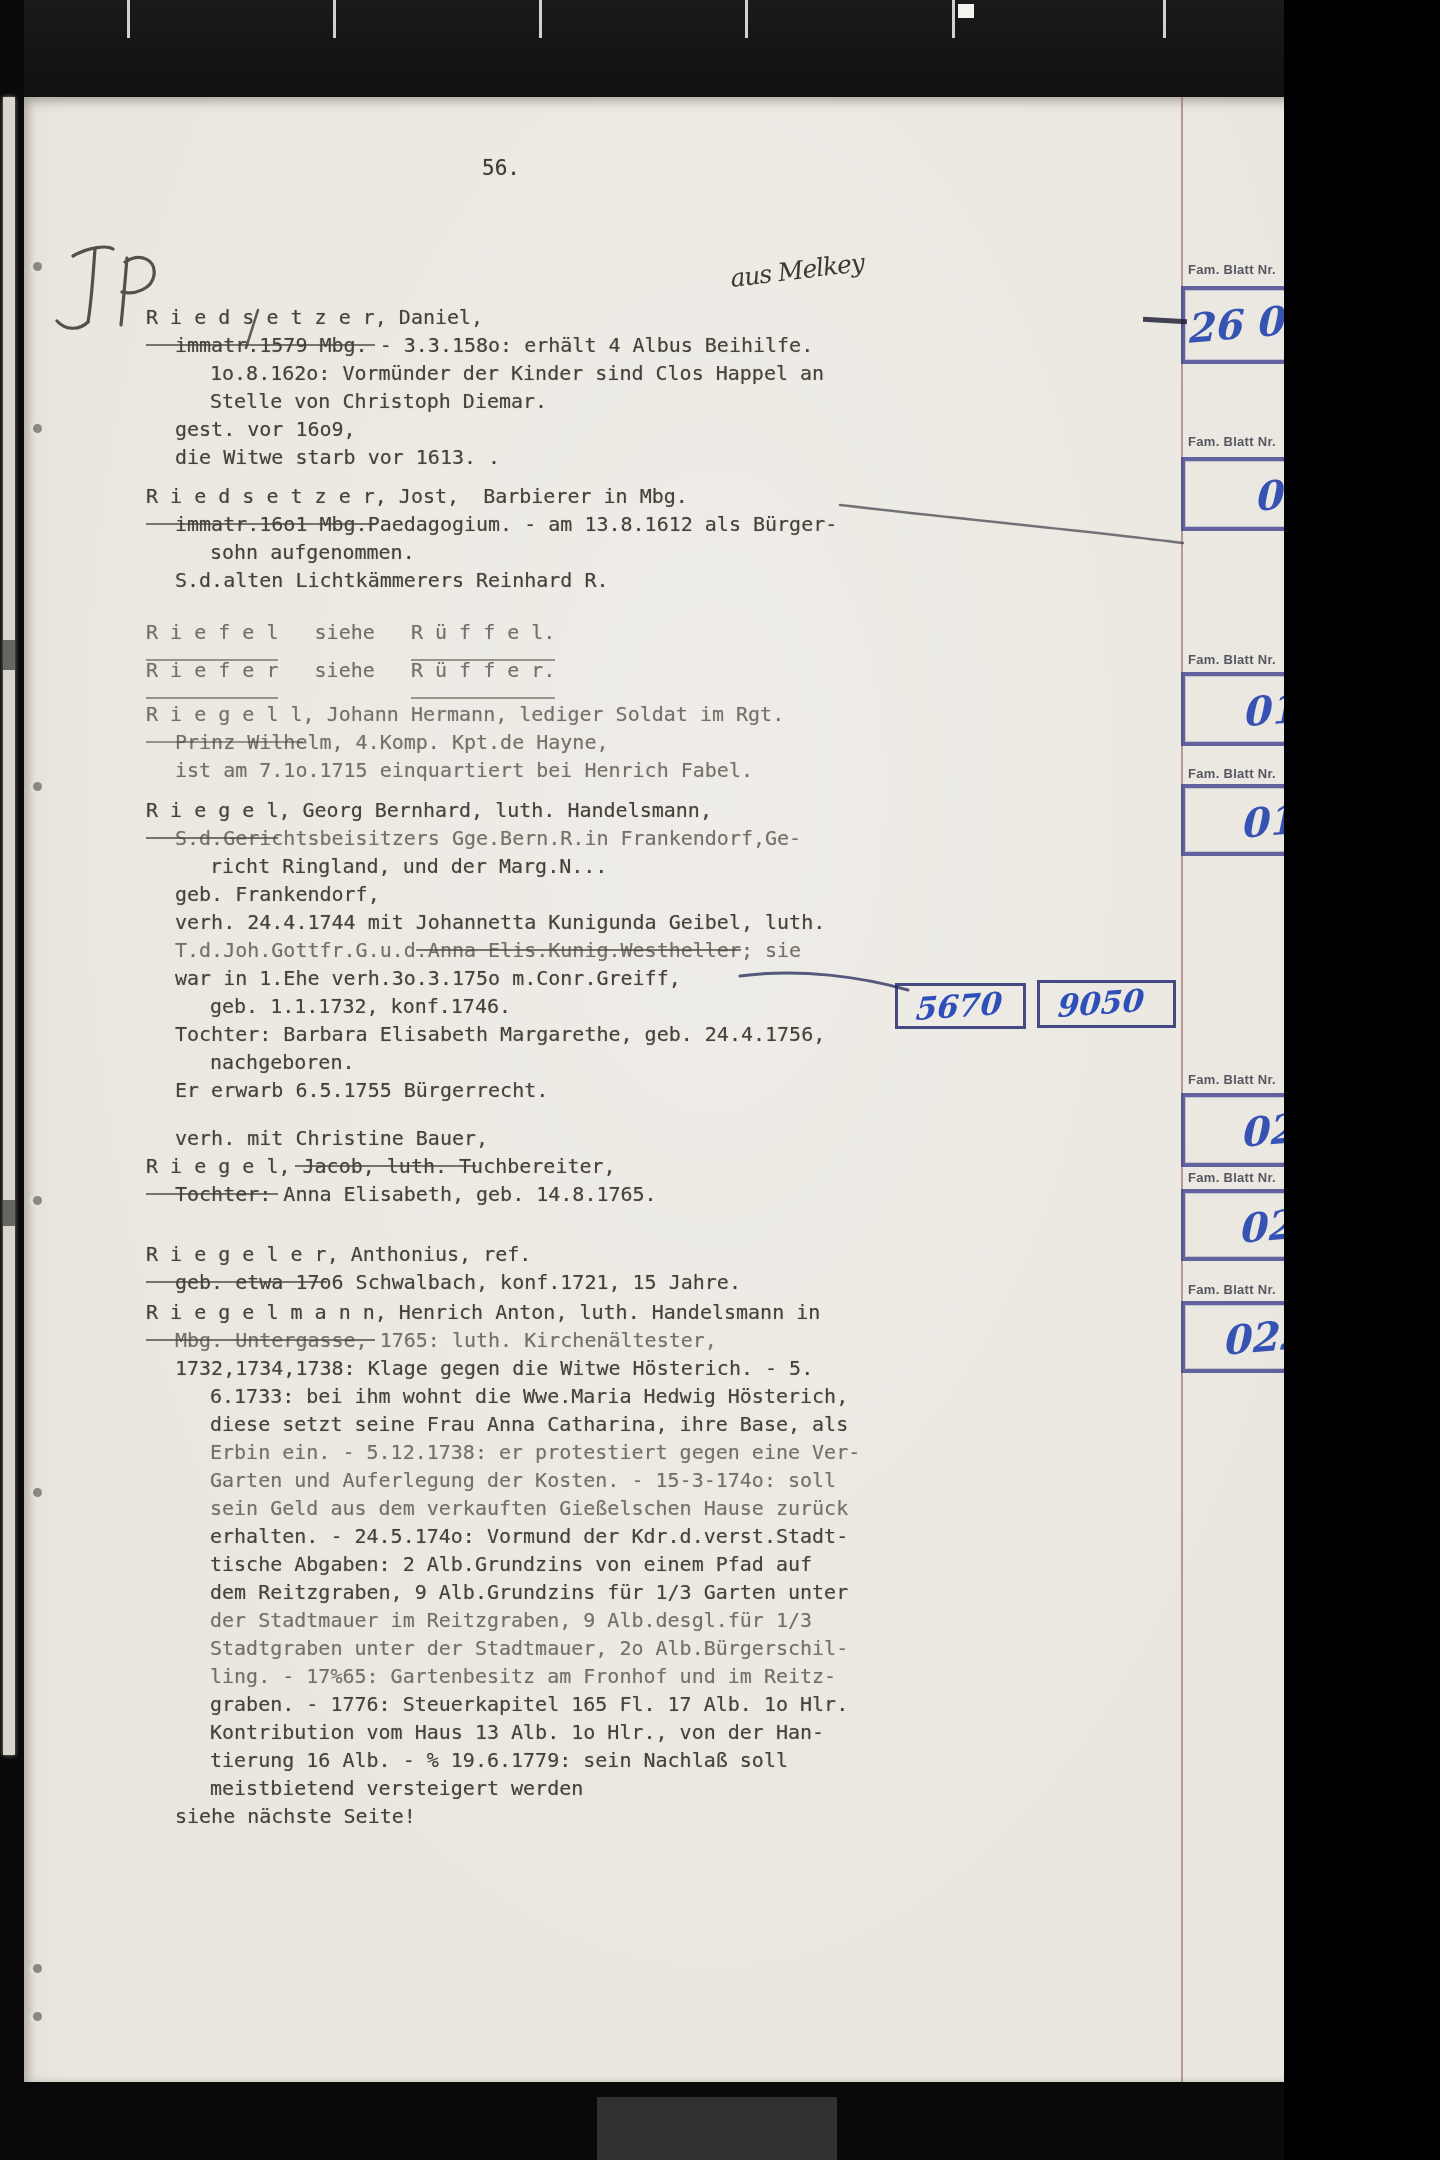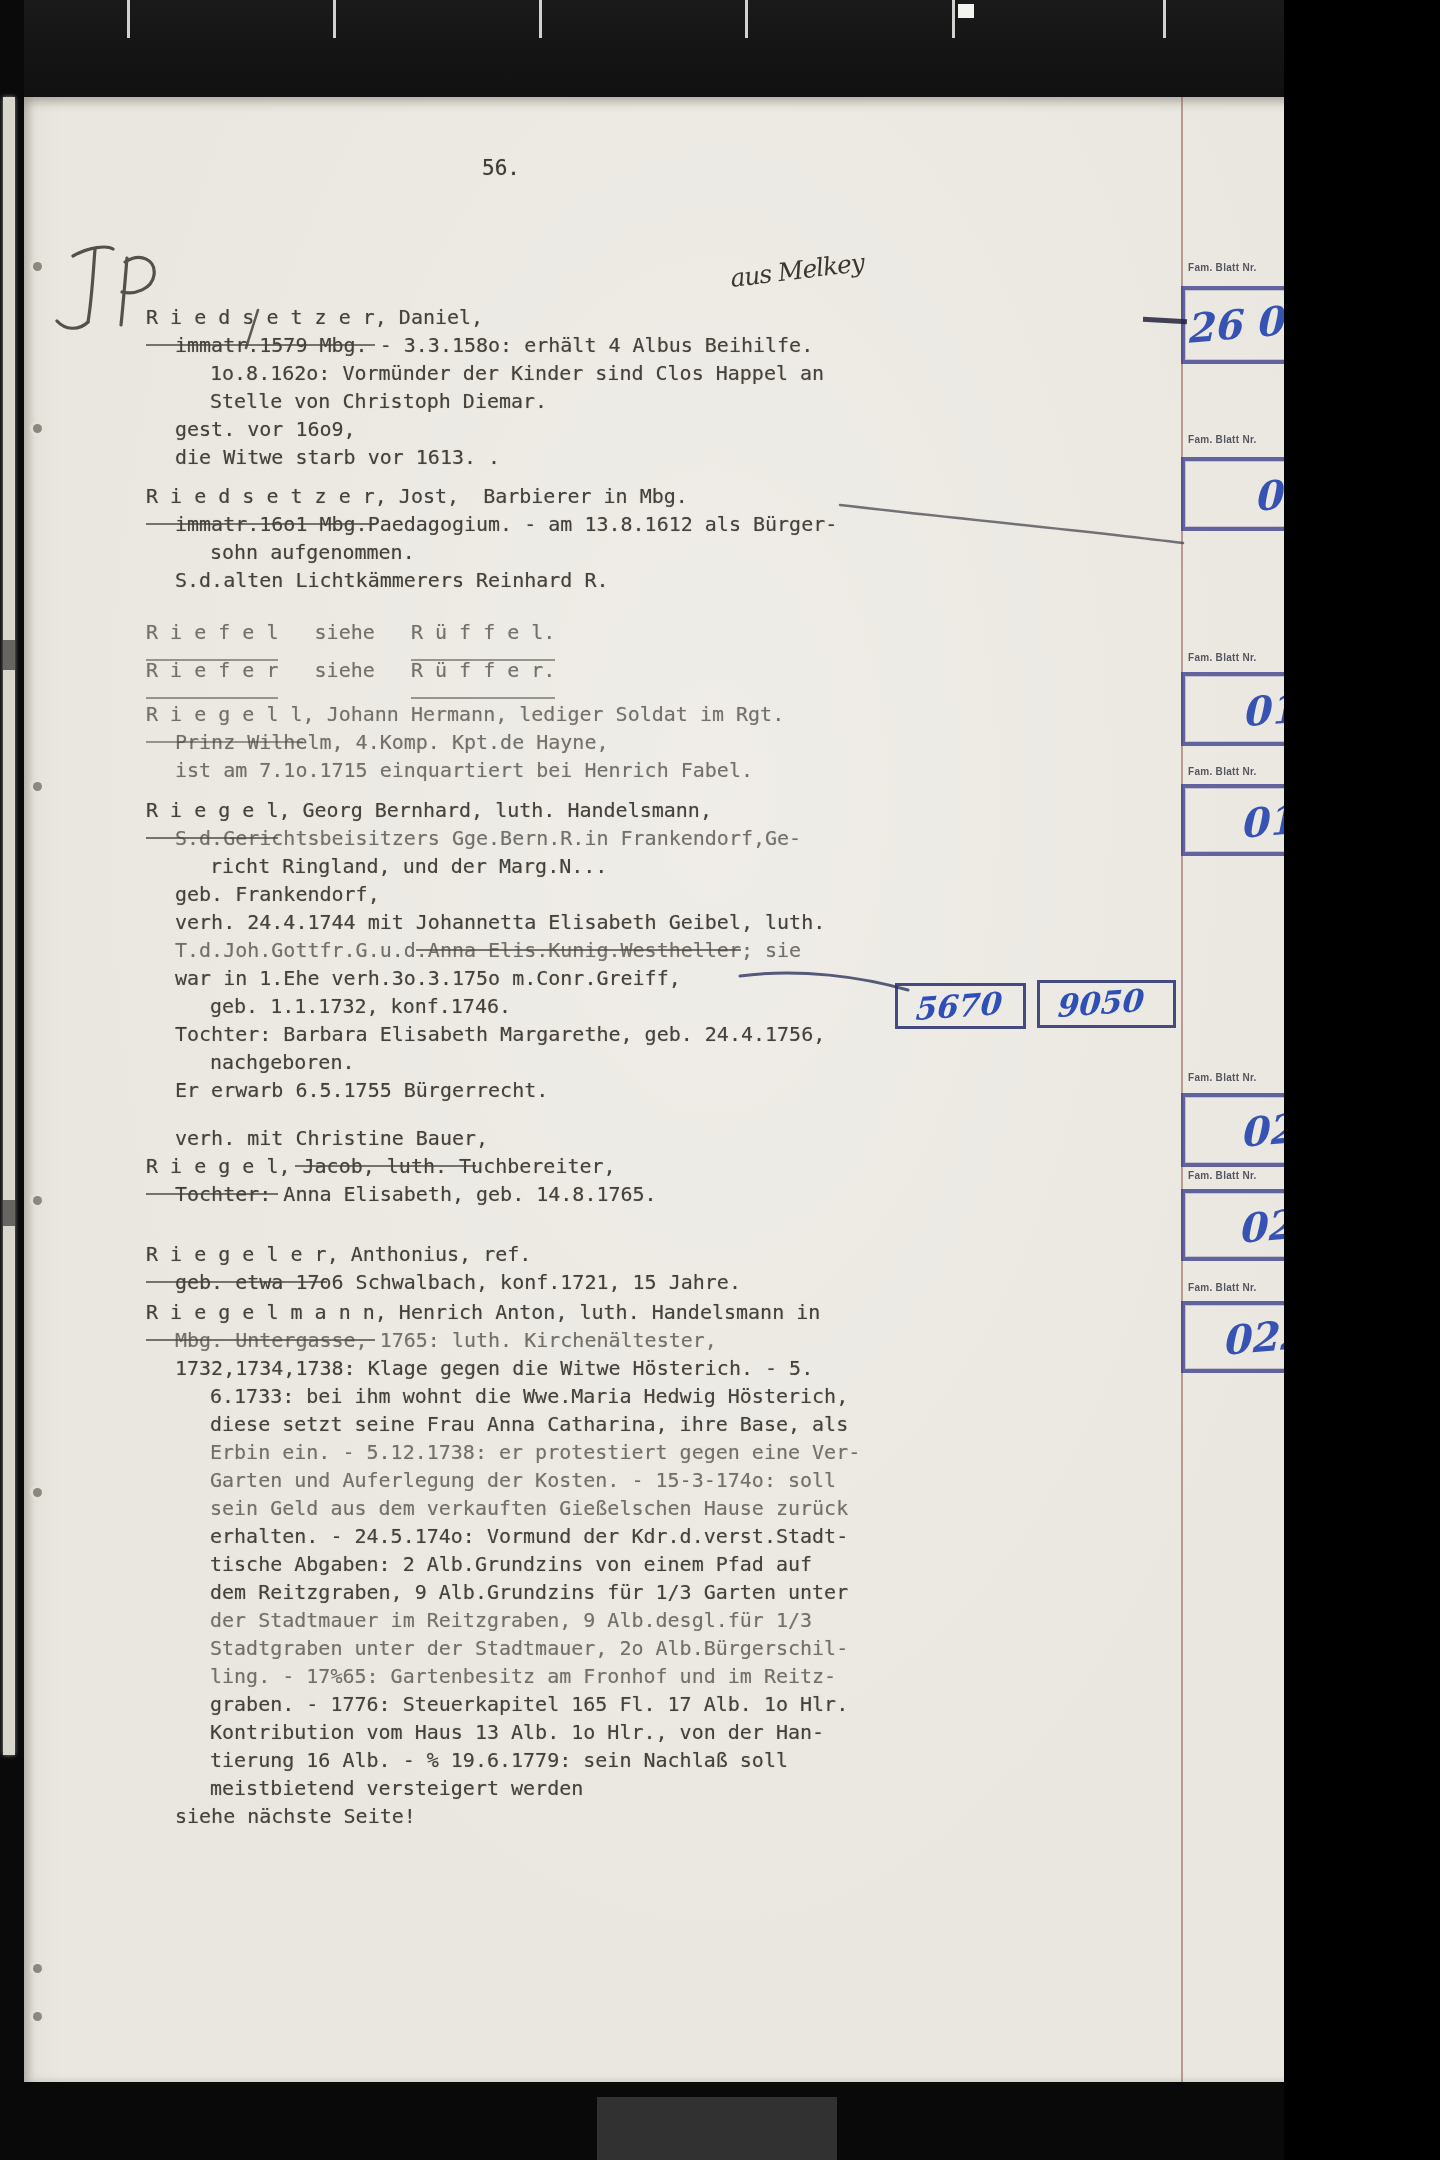--- a/index.html
+++ b/index.html
@@ -41,7 +41,7 @@
   .u{border-bottom:2px solid rgba(70,64,56,.7);padding-bottom:15px;}
   
   .fam-label{position:absolute;left:1188px;font-family:"Liberation Sans",sans-serif;
-             font-size:10px;font-weight:700;letter-spacing:.3px;color:#3d3d49;opacity:.85;}
+             font-size:13px;font-weight:700;letter-spacing:.3px;color:#3d3d49;opacity:.85;}
   .fam-box{position:absolute;left:1181px;width:168px;border:4px solid rgba(58,60,138,.78);
            box-shadow:inset 0 0 0 1px rgba(58,60,138,.22);}
   .fam-num{font-family:"DejaVu Serif",serif;font-style:italic;font-weight:700;

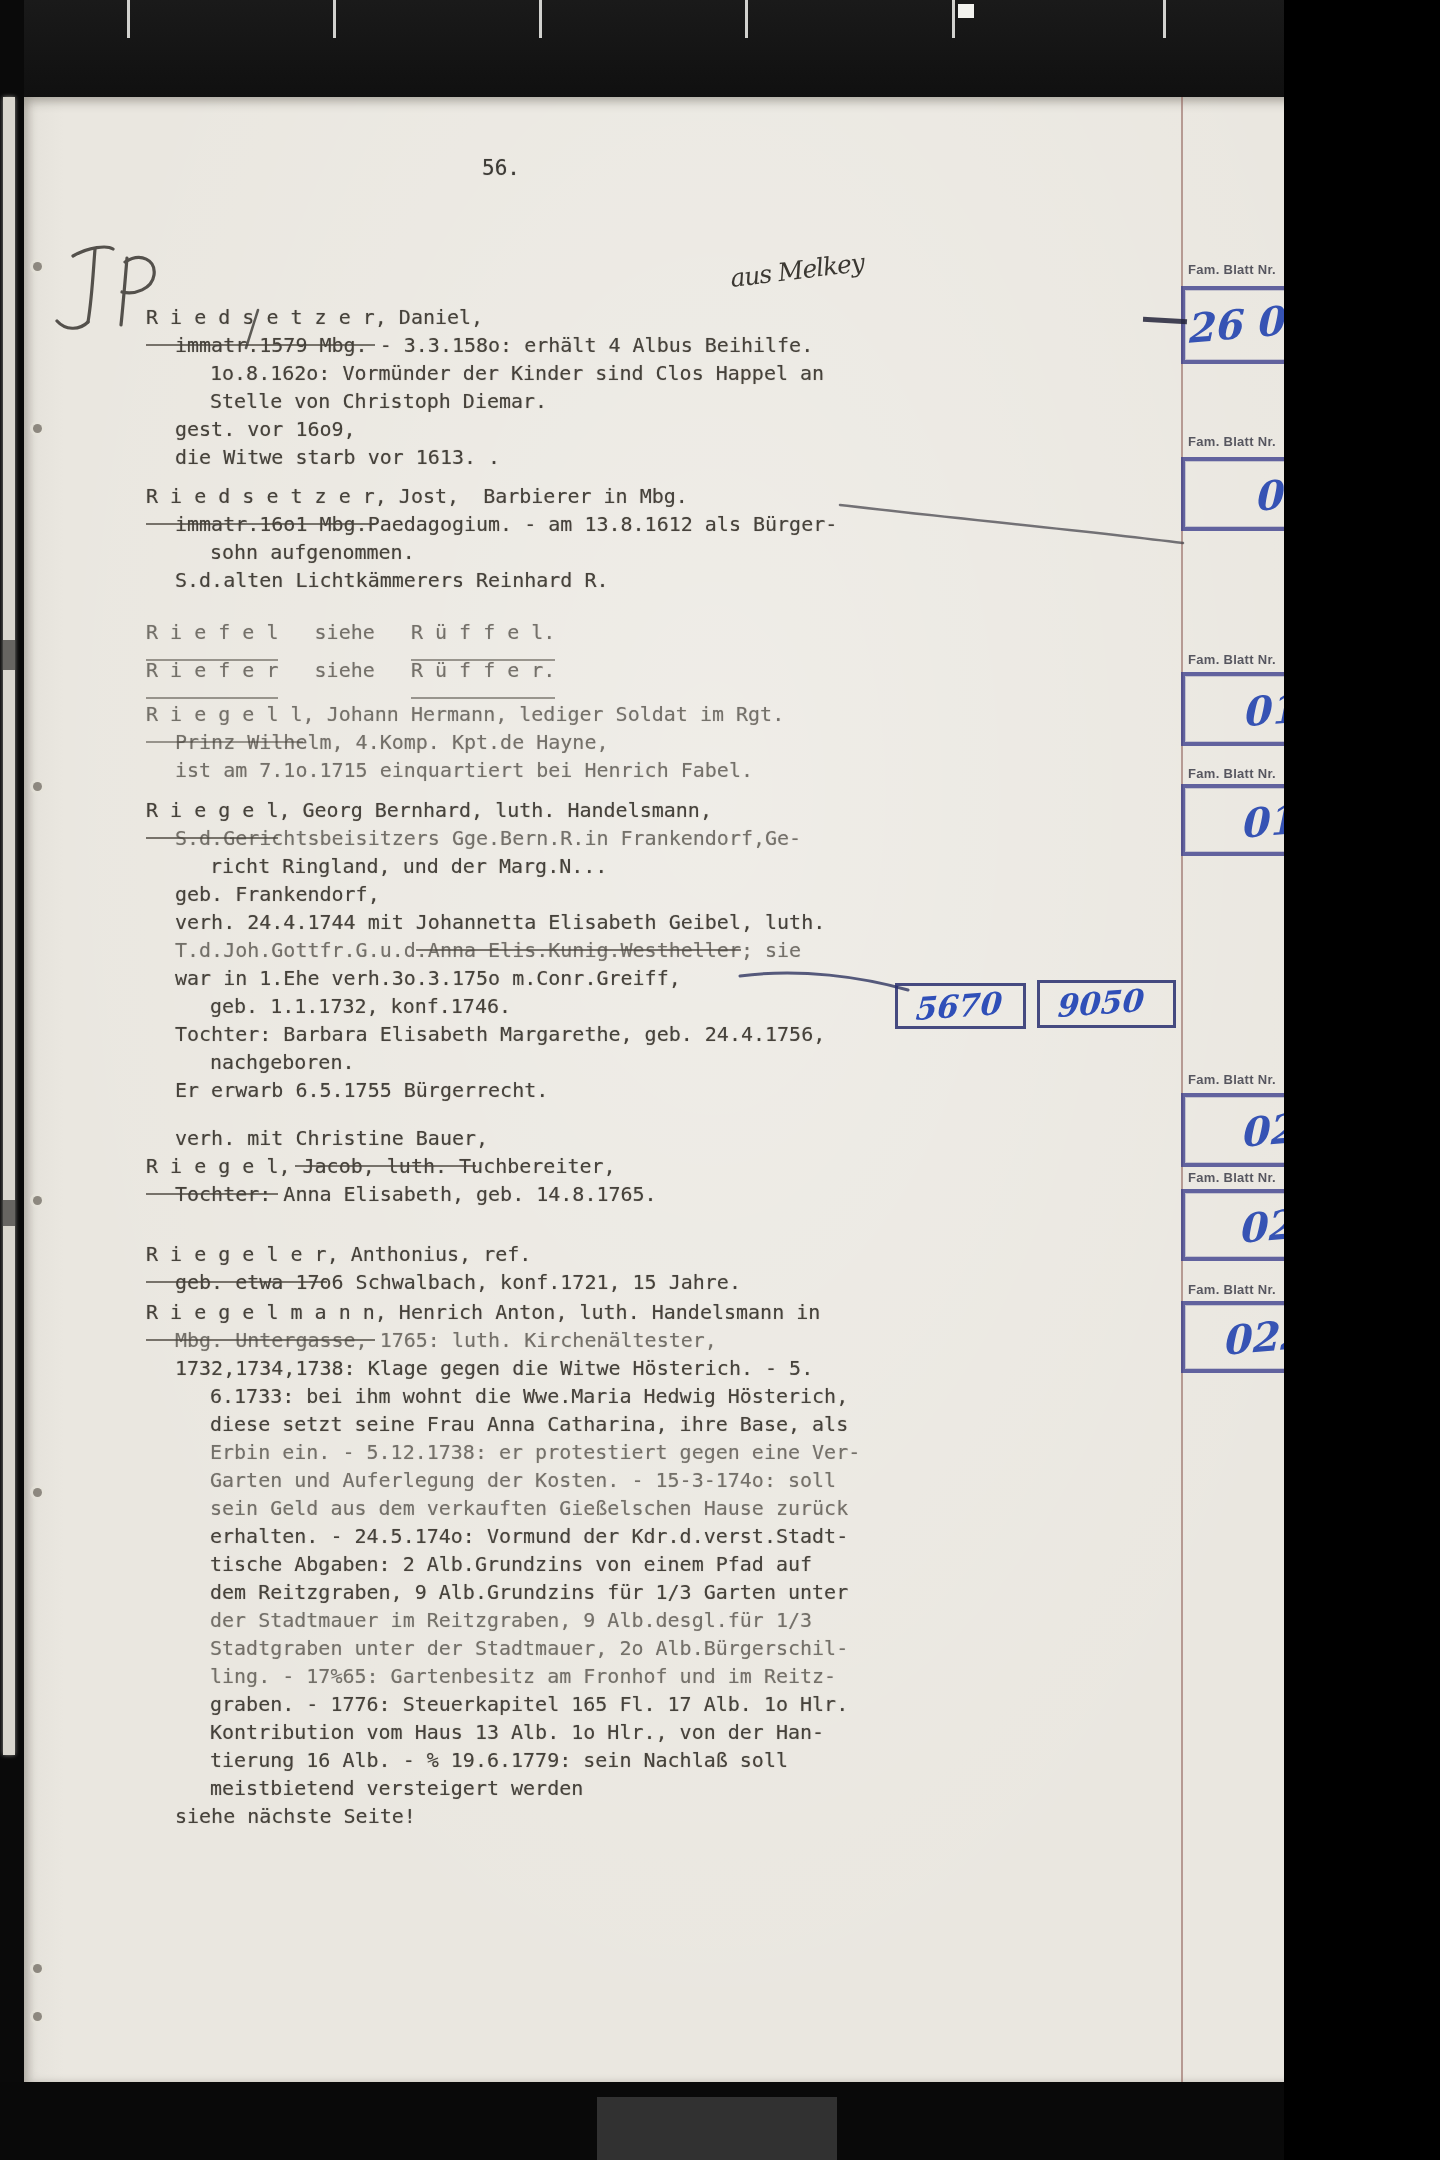--- a/index.html
+++ b/index.html
@@ -132,7 +132,7 @@
         <div class="line ind1 f"><span>S.d.Gerichtsbeisitzers Gge.Bern.R.in Frankendorf,Ge-</span></div>
         <div class="line ind2"><span>richt Ringland, und der Marg.N...</span></div>
         <div class="line ind1"><span>geb. Frankendorf,</span></div>
-        <div class="line ind1"><span>verh. 24.4.1744 mit </span><span class="u">Johannetta Elisabeth Geibel</span><span>, luth.</span></div>
+        <div class="line ind1"><span>verh. 24.4.1744 mit </span><span class="u">Johannetta Kunigunda Geibel</span><span>, luth.</span></div>
         <div class="line ind1 f"><span>T.d.Joh.Gottfr.G.u.d.Anna Elis.Kunig.Westheller; sie</span></div>
         <div class="line ind1"><span>war in 1.Ehe verh.3o.3.175o m.Conr.Greiff,</span></div>
         <div class="line ind2"><span>geb. 1.1.1732, konf.1746.</span></div>

